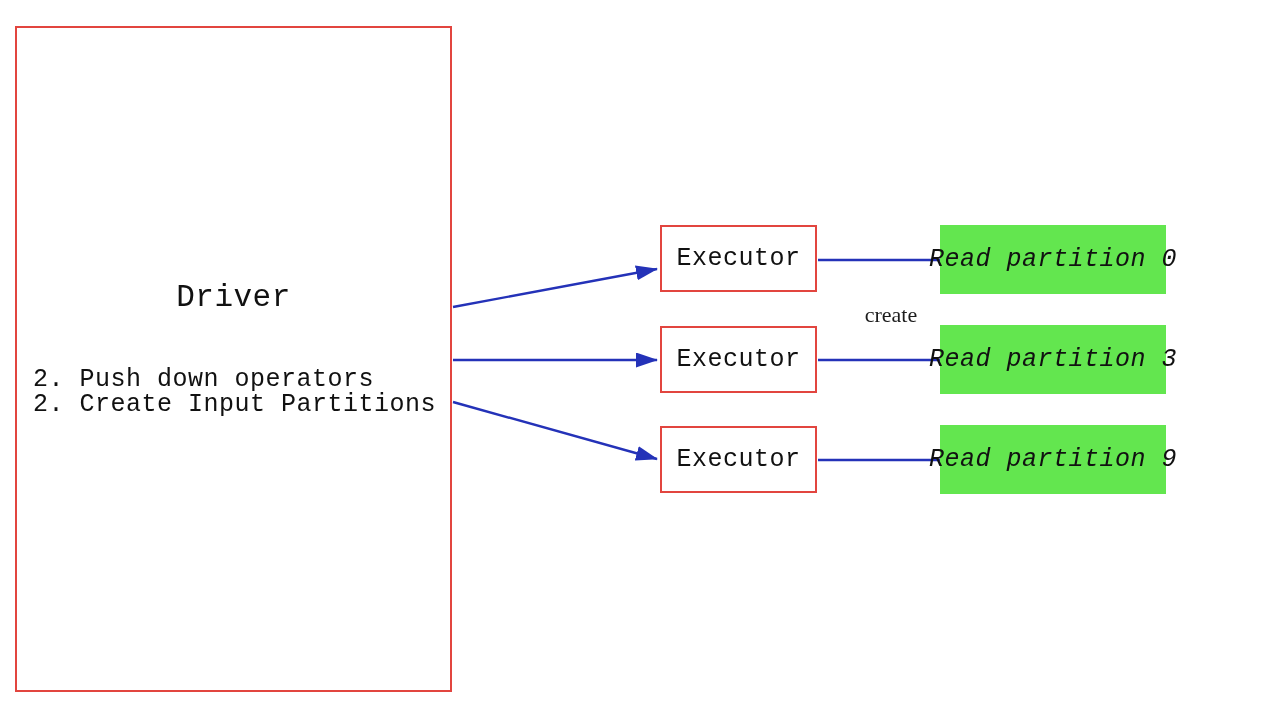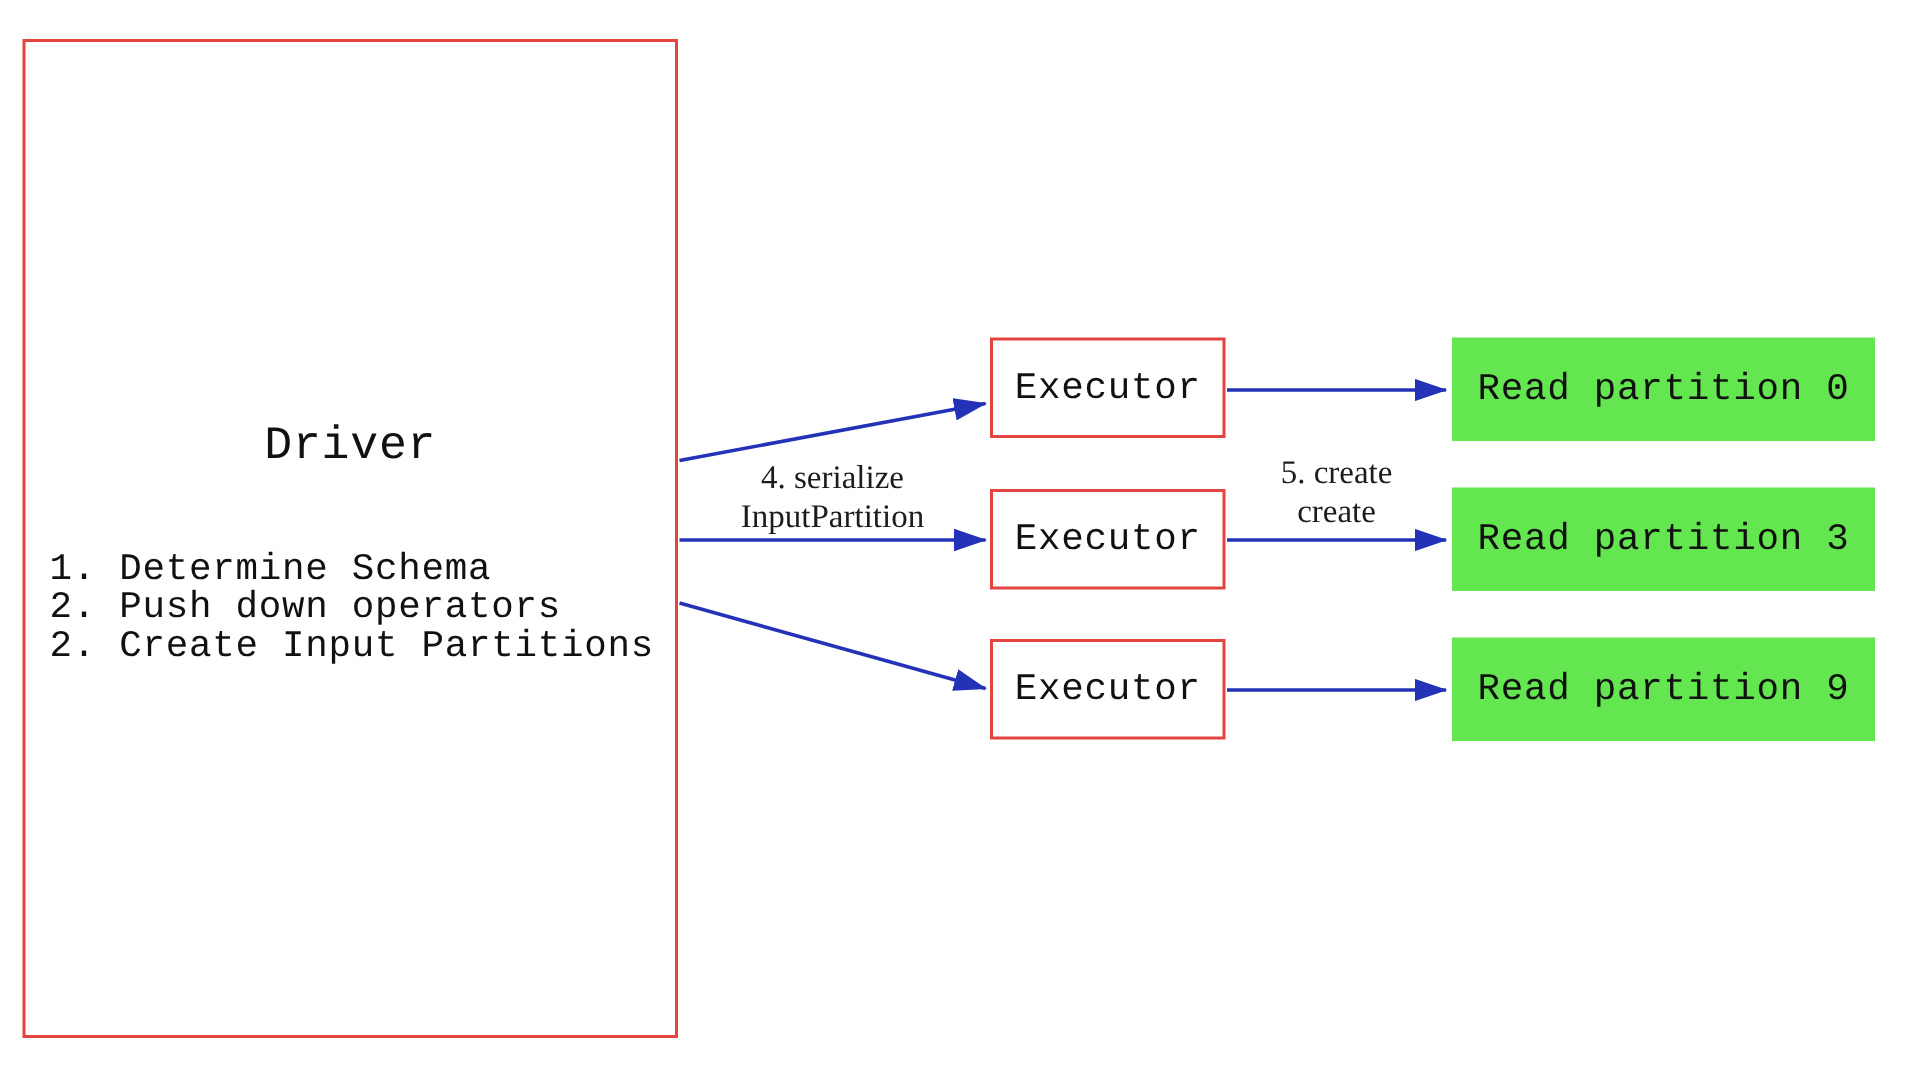--- a/index.html
+++ b/index.html
@@ -55,8 +55,9 @@
   .executor-1{top:326px;}
   .executor-2{top:426px;}
   .partition{
-    left:968px;width:282px;height:69px;
+    left:940px;width:226px;height:69px;
     background:var(--green);
+    font-style:italic;
   }
   .partition-0{top:225px;}
   .partition-1{top:325px;}

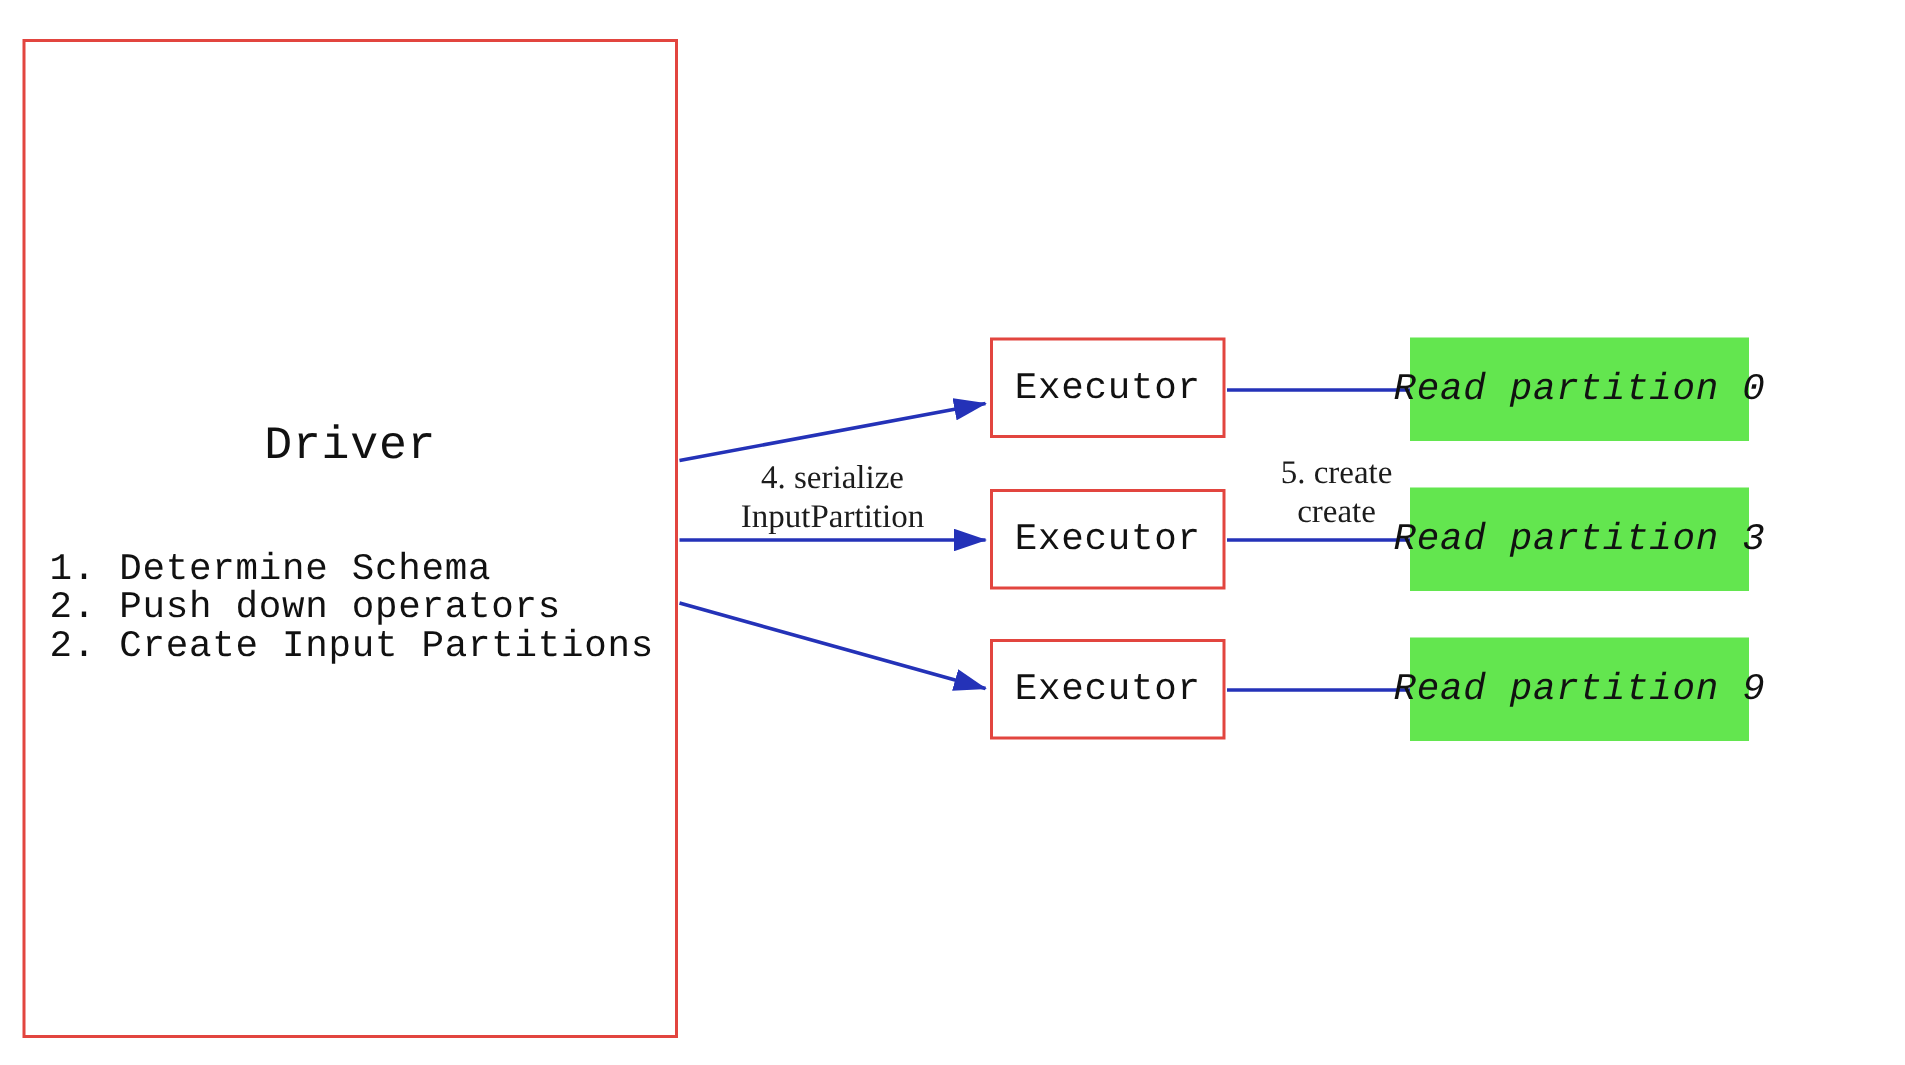--- a/index.html
+++ b/index.html
@@ -121,10 +121,6 @@
     <span>Read partition 9</span>
   </div>
 
-  <div class="edge-label edge-label-serialize">
-    <div>4. serialize</div>
-    <div>InputPartition</div>
-  </div>
   <div class="edge-label edge-label-reader">
     <div>5. create</div>
     <div>create</div>

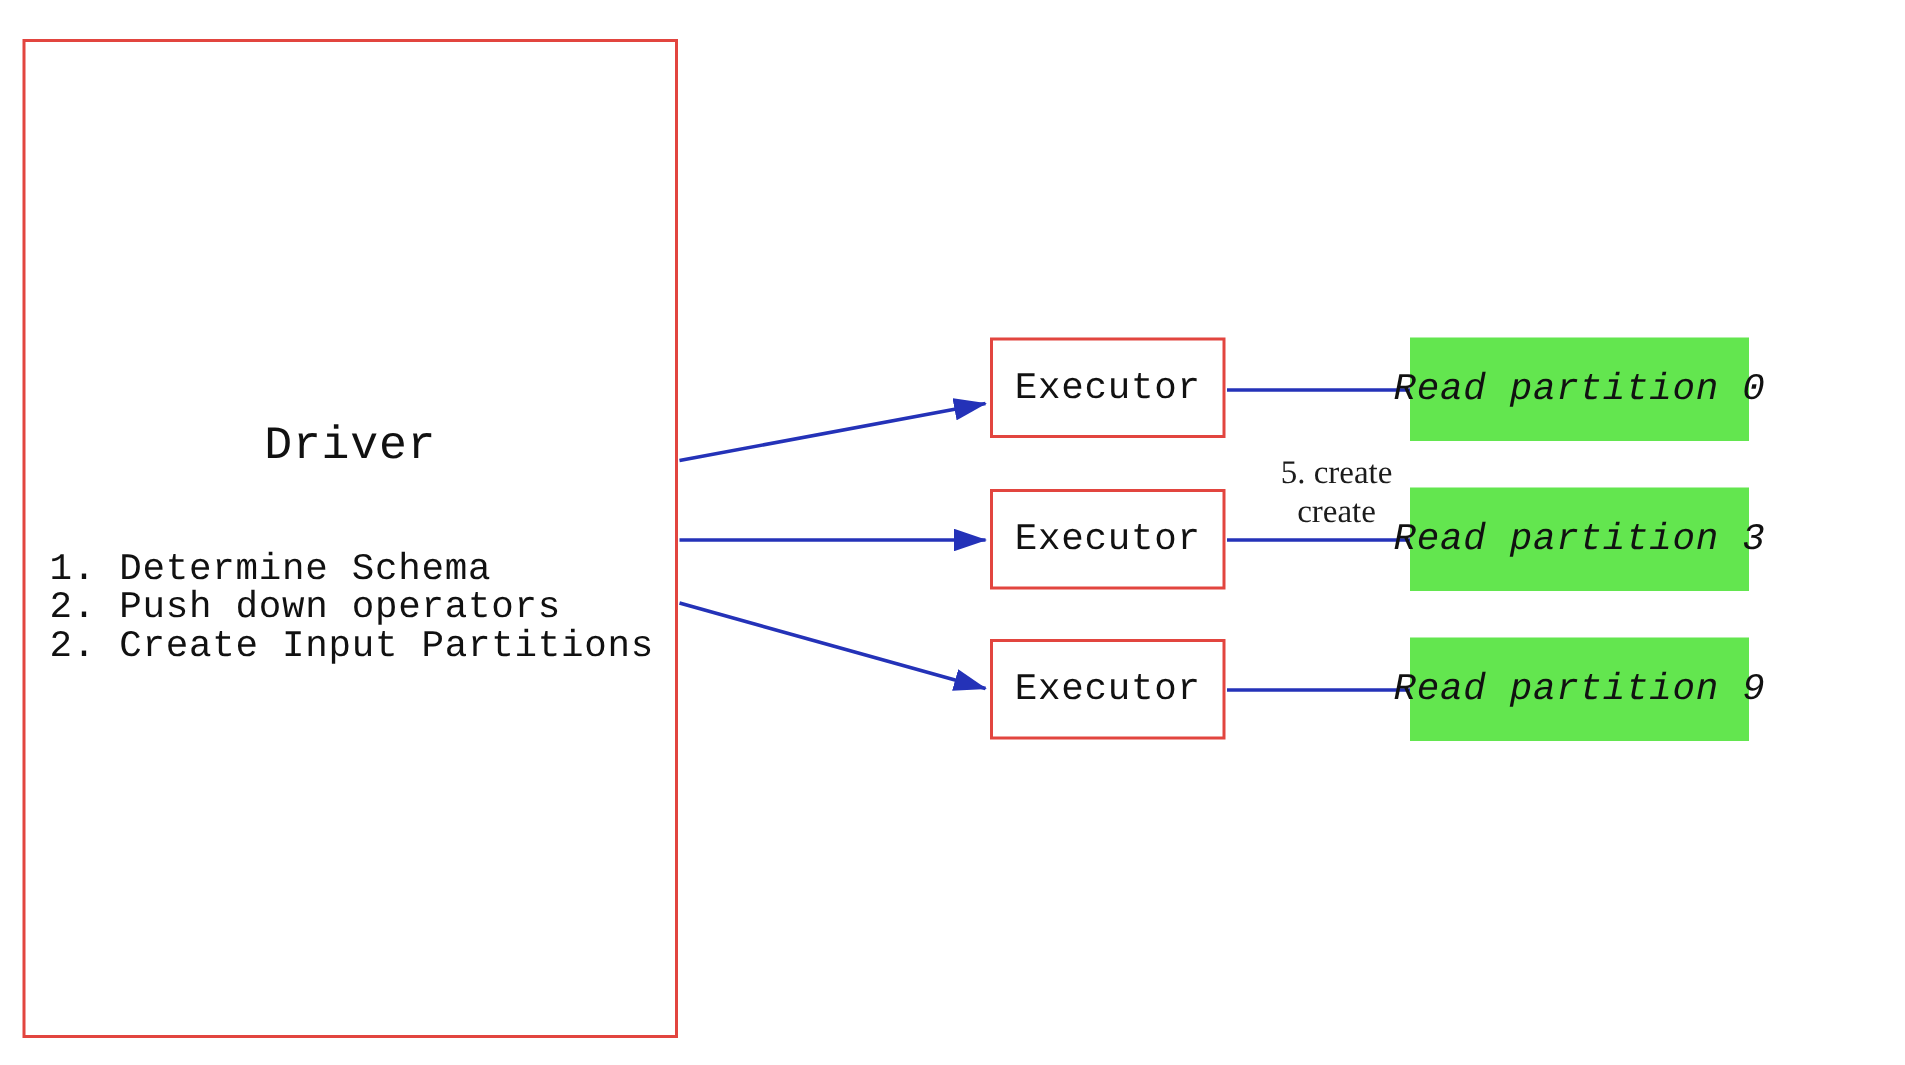--- a/index.html
+++ b/index.html
@@ -122,7 +122,6 @@
   </div>
 
   <div class="edge-label edge-label-reader">
-    <div>5. create</div>
     <div>create</div>
   </div>
 

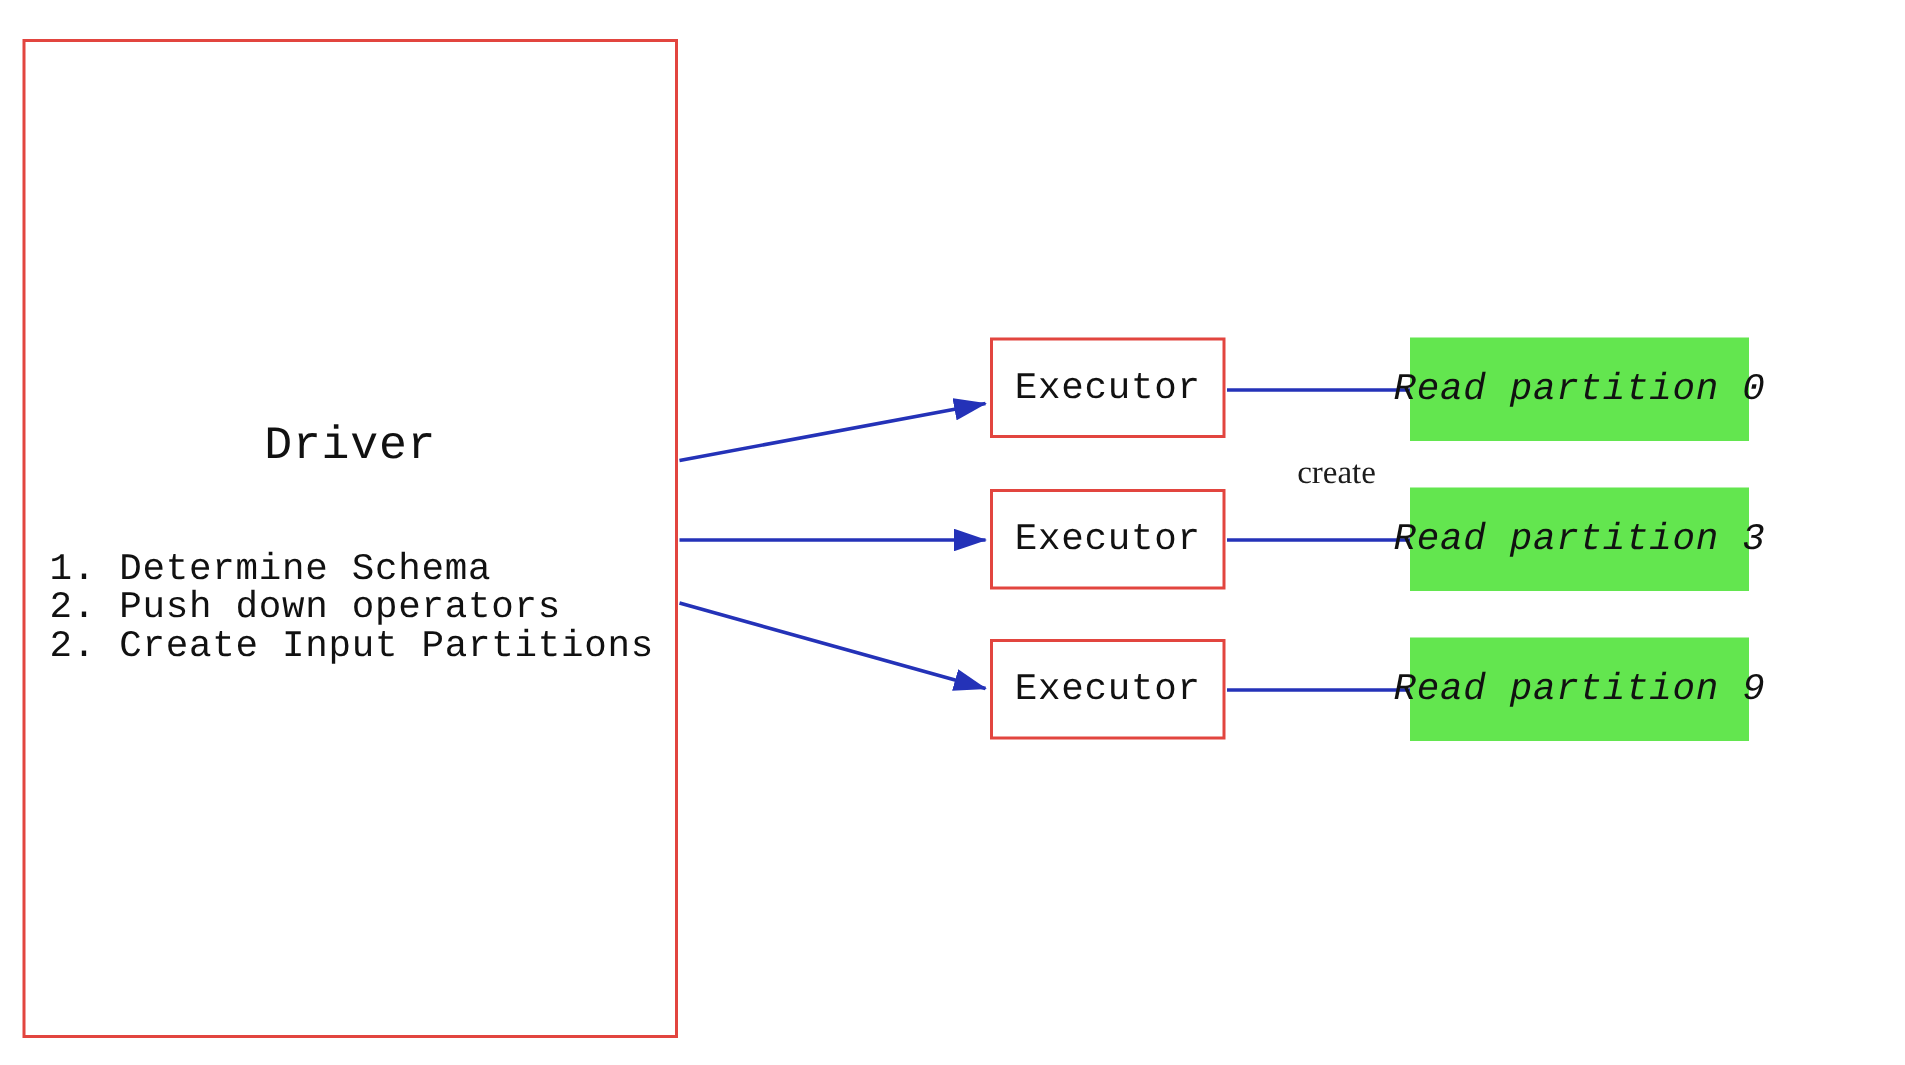--- a/index.html
+++ b/index.html
@@ -95,7 +95,6 @@
   <div class="driver-box">
     <div class="driver-title">Driver</div>
     <div class="driver-steps">
-      <div>1. Determine Schema</div>
       <div>2. Push down operators</div>
       <div>2. Create Input Partitions</div>
     </div>

